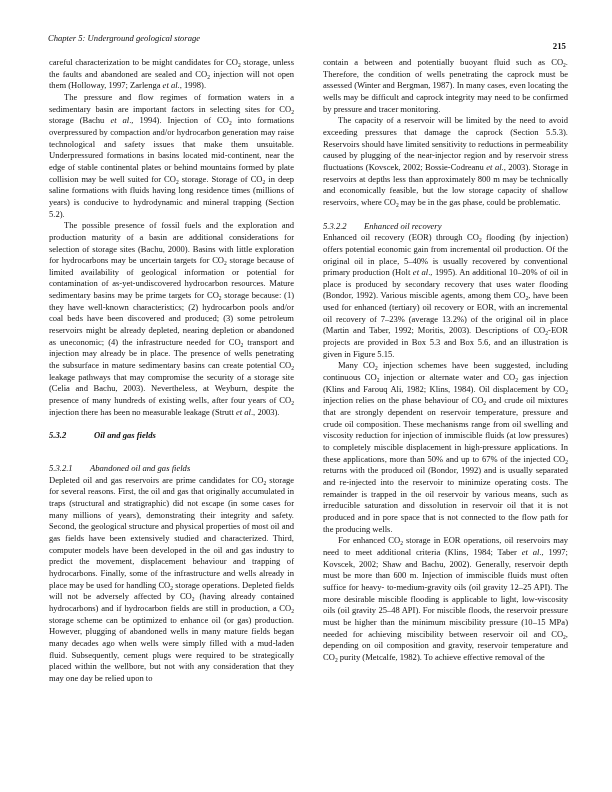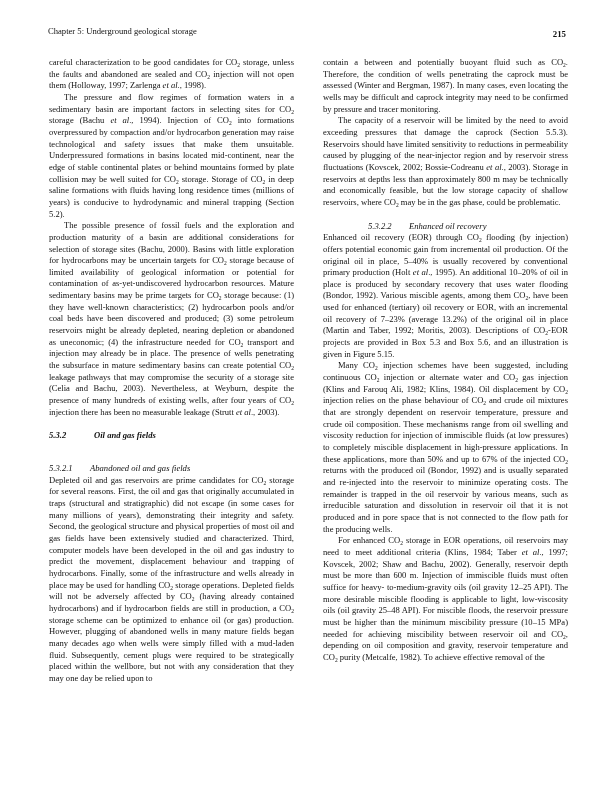--- a/index.html
+++ b/index.html
@@ -7,7 +7,7 @@
          font-family: "Liberation Serif", "DejaVu Serif", serif; color: #111; }
   .header { position: absolute; top: 25px; left: 48px; width: 518px; height: 14px;
             font-size: 8.6px; }
-  .header .chapter { position: absolute; left: 0; top: 1px; }
+  .header .chapter { position: absolute; left: 0; top: 8px; font-style: italic; }
   .header .pageno { position: absolute; right: 0; top: 4px; font-weight: bold; font-size: 8.8px; }
   .col { position: absolute; top: 57px; width: 245px; font-size: 8.55px; line-height: 11.65px;
          text-align: justify; hyphens: none; }

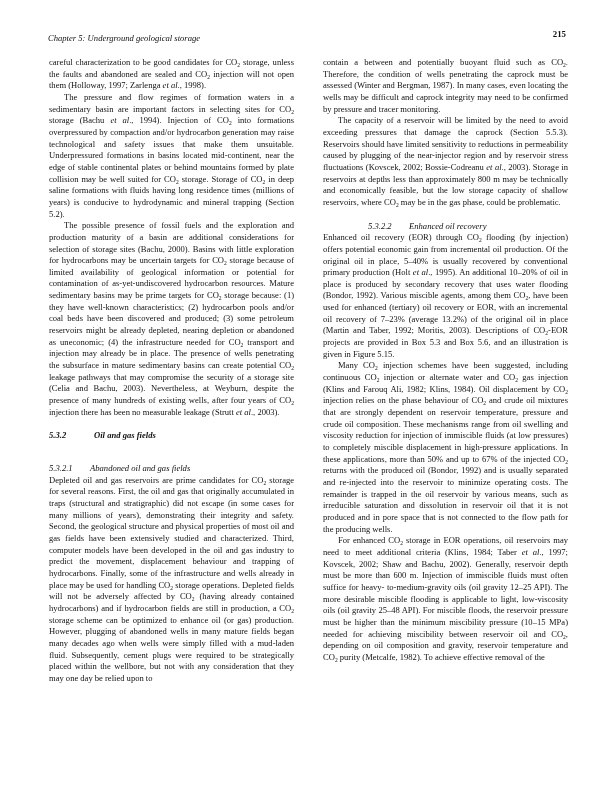--- a/index.html
+++ b/index.html
@@ -8,7 +8,7 @@
   .header { position: absolute; top: 25px; left: 48px; width: 518px; height: 14px;
             font-size: 8.6px; }
   .header .chapter { position: absolute; left: 0; top: 8px; font-style: italic; }
-  .header .pageno { position: absolute; right: 0; top: 4px; font-weight: bold; font-size: 8.8px; }
+  .header .pageno { position: absolute; right: 0; top: 16px; font-weight: bold; font-size: 8.8px; }
   .col { position: absolute; top: 57px; width: 245px; font-size: 8.55px; line-height: 11.65px;
          text-align: justify; hyphens: none; }
   .col.left { left: 49px; }

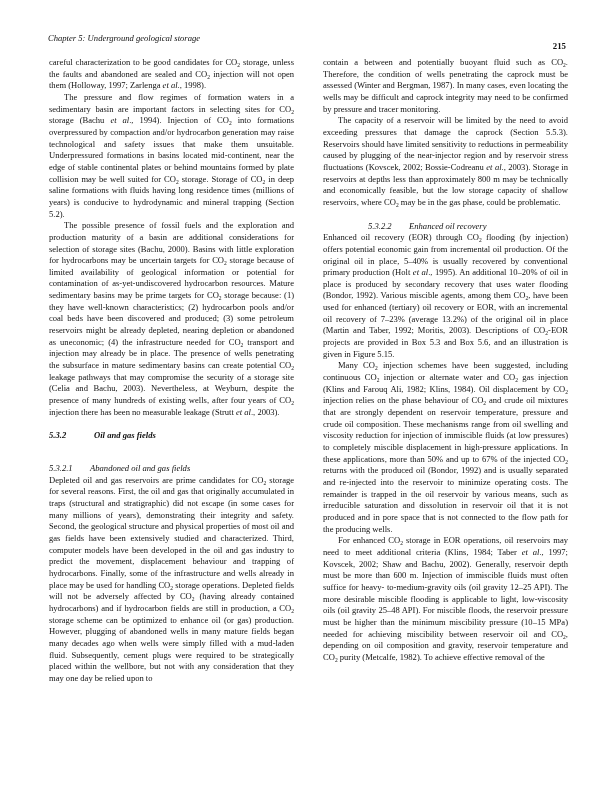--- a/index.html
+++ b/index.html
@@ -31,7 +31,7 @@
 </div>
 
 <div class="col left" id="col-left">
-    <p><span>careful characterization to be good candidates for CO</span><sub>2</sub><span> storage, unless the faults and abandoned are sealed and CO</span><sub>2</sub><span> injection will not open them (Holloway, 1997; Zarlenga </span><i>et al</i><span>., 1998).</span></p>
+    <p><span>careful characterization to be might candidates for CO</span><sub>2</sub><span> storage, unless the faults and abandoned are sealed and CO</span><sub>2</sub><span> injection will not open them (Holloway, 1997; Zarlenga </span><i>et al</i><span>., 1998).</span></p>
     <p class="indent"><span>The pressure and flow regimes of formation waters in a sedimentary basin are important factors in selecting sites for CO</span><sub>2</sub><span> storage (Bachu </span><i>et al</i><span>., 1994). Injection of CO</span><sub>2</sub><span> into formations overpressured by compaction and/or hydrocarbon generation may raise technological and safety issues that make them unsuitable. Underpressured formations in basins located mid-continent, near the edge of stable continental plates or behind mountains formed by plate collision may be well suited for CO</span><sub>2</sub><span> storage. Storage of CO</span><sub>2</sub><span> in deep saline formations with fluids having long residence times (millions of years) is conducive to hydrodynamic and mineral trapping (Section 5.2).</span></p>
     <p class="indent"><span>The possible presence of fossil fuels and the exploration and production maturity of a basin are additional considerations for selection of storage sites (Bachu, 2000). Basins with little exploration for hydrocarbons may be uncertain targets for CO</span><sub>2</sub><span> storage because of limited availability of geological information or potential for contamination of as-yet-undiscovered hydrocarbon resources. Mature sedimentary basins may be prime targets for CO</span><sub>2</sub><span> storage because: (1) they have well-known characteristics; (2) hydrocarbon pools and/or coal beds have been discovered and produced; (3) some petroleum reservoirs might be already depleted, nearing depletion or abandoned as uneconomic; (4) the infrastructure needed for CO</span><sub>2</sub><span> transport and injection may already be in place. The presence of wells penetrating the subsurface in mature sedimentary basins can create potential CO</span><sub>2</sub><span> leakage pathways that may compromise the security of a storage site (Celia and Bachu, 2003). Nevertheless, at Weyburn, despite the presence of many hundreds of existing wells, after four years of CO</span><sub>2</sub><span> injection there has been no measurable leakage (Strutt </span><i>et al</i><span>., 2003).</span></p>
     <div class="h3"><span class="num">5.3.2</span><span>Oil and gas fields</span></div>

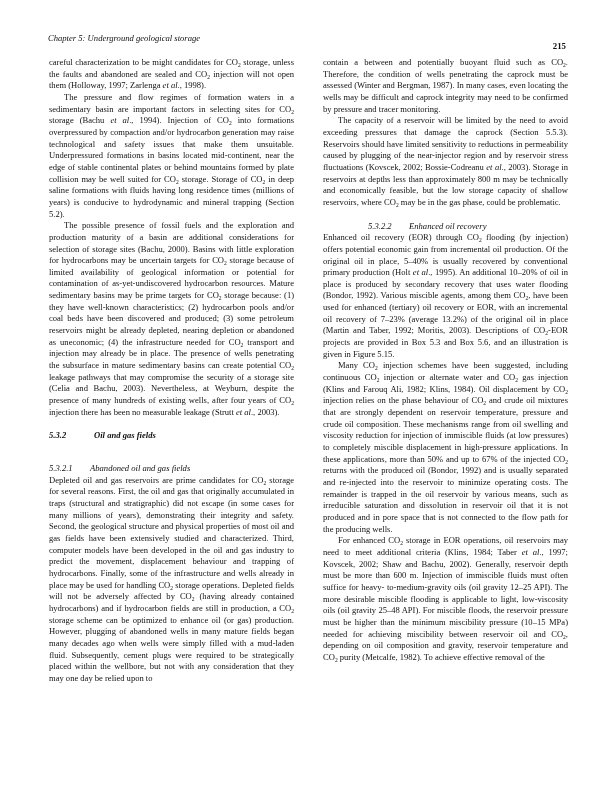--- a/index.html
+++ b/index.html
@@ -18,7 +18,7 @@
   sub { font-size: 5.5px; vertical-align: -1.5px; line-height: 0; }
   .h3 { font-weight: bold; font-style: italic; margin-top: 12px; margin-bottom: 21px; font-size: 8.6px; }
   .h4 { font-style: italic; margin-top: 16px; font-size: 8.6px; }
-  .h4.gap { margin-top: 12px; margin-left: 45px; }
+  .h4.gap { margin-top: 12px; }
   .num { display: inline-block; width: 45px; }
   .h4 .num { width: 41px; }
 </style>

